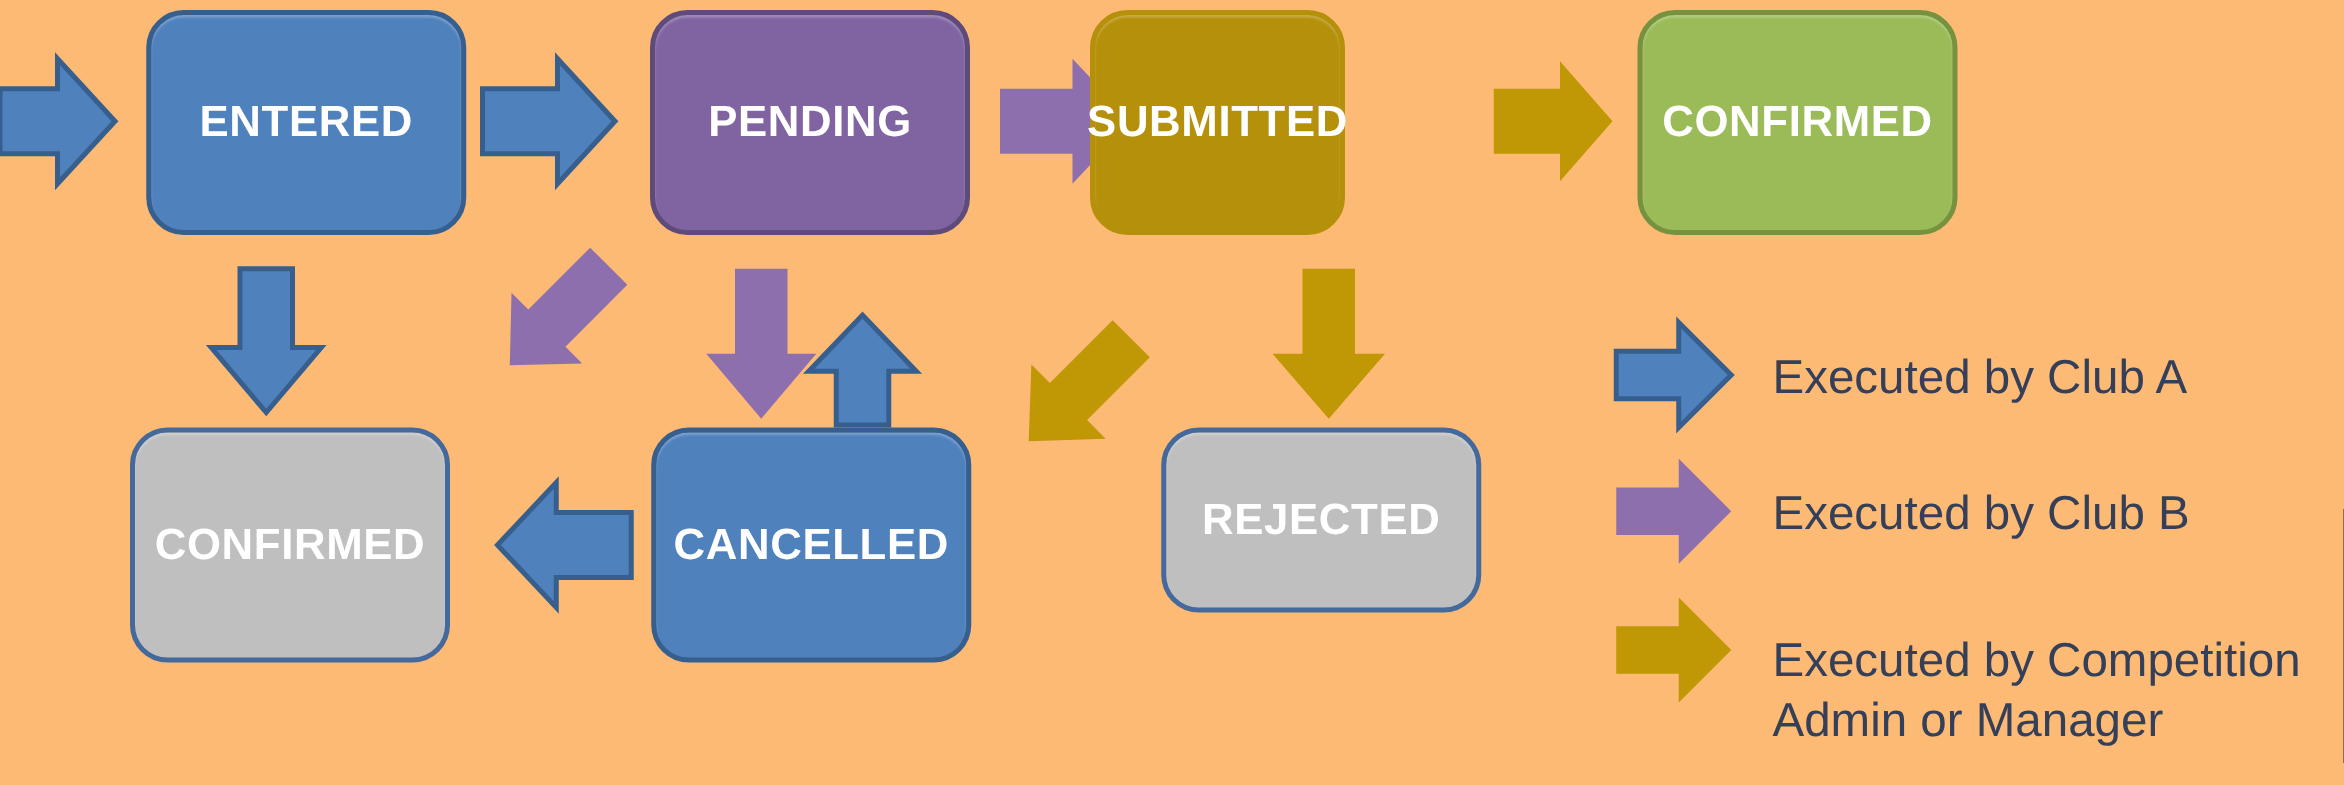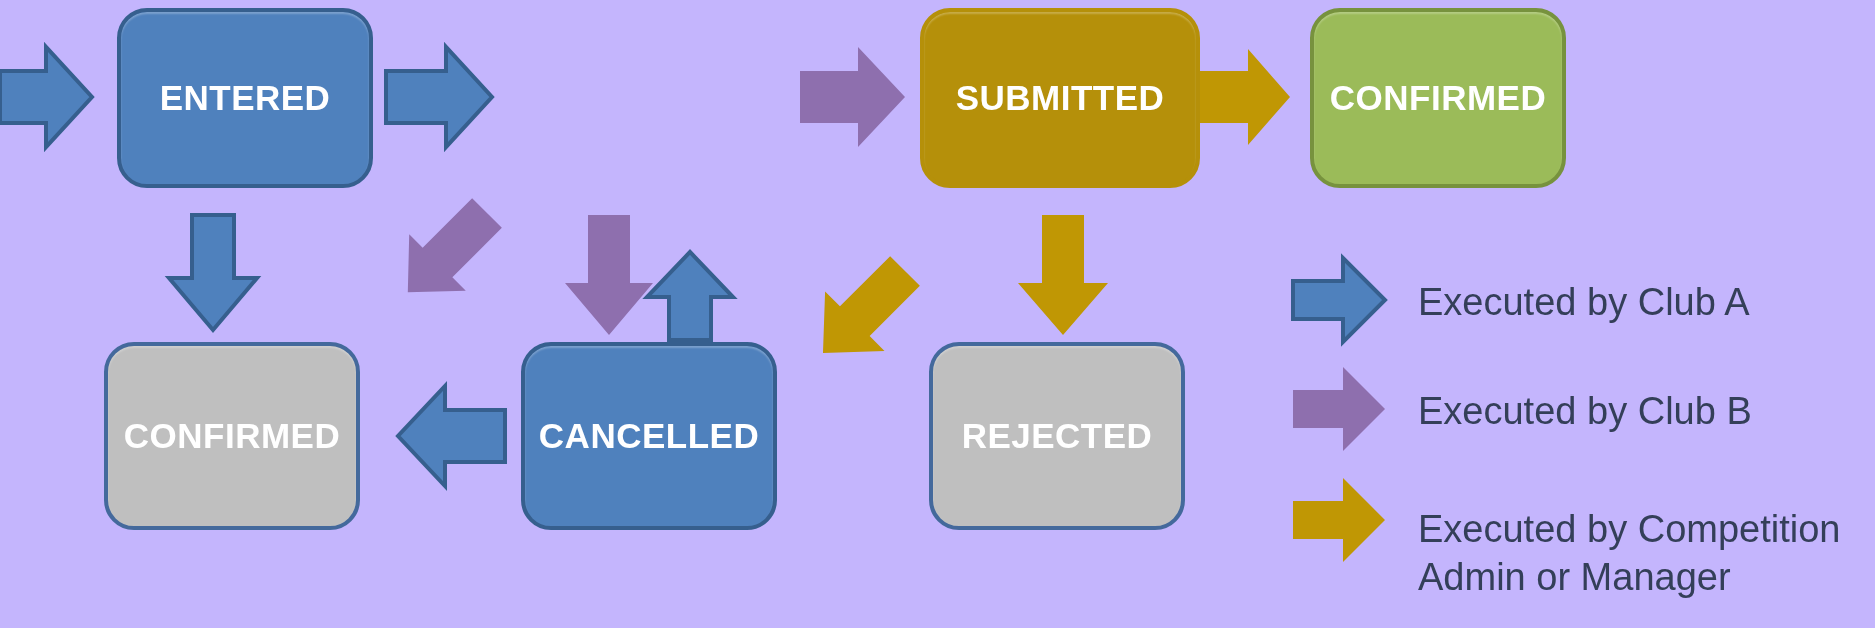--- a/index.html
+++ b/index.html
@@ -41,7 +41,7 @@
 </head>
 <body>
 
-<div id="stage" style="background: #c4b5fd;">
+<div id="stage" style="background: #fdba74;">
 
   <svg id="arrow-layer" width="1875" height="628" viewBox="0 0 1875 628">
       <polygon points="0,-26 46,-26 46,-50 92,0 46,50 46,26 0,26" transform="translate(0,97) rotate(0)" fill="#4f81bd" stroke="#365f8e" stroke-width="4"></polygon>

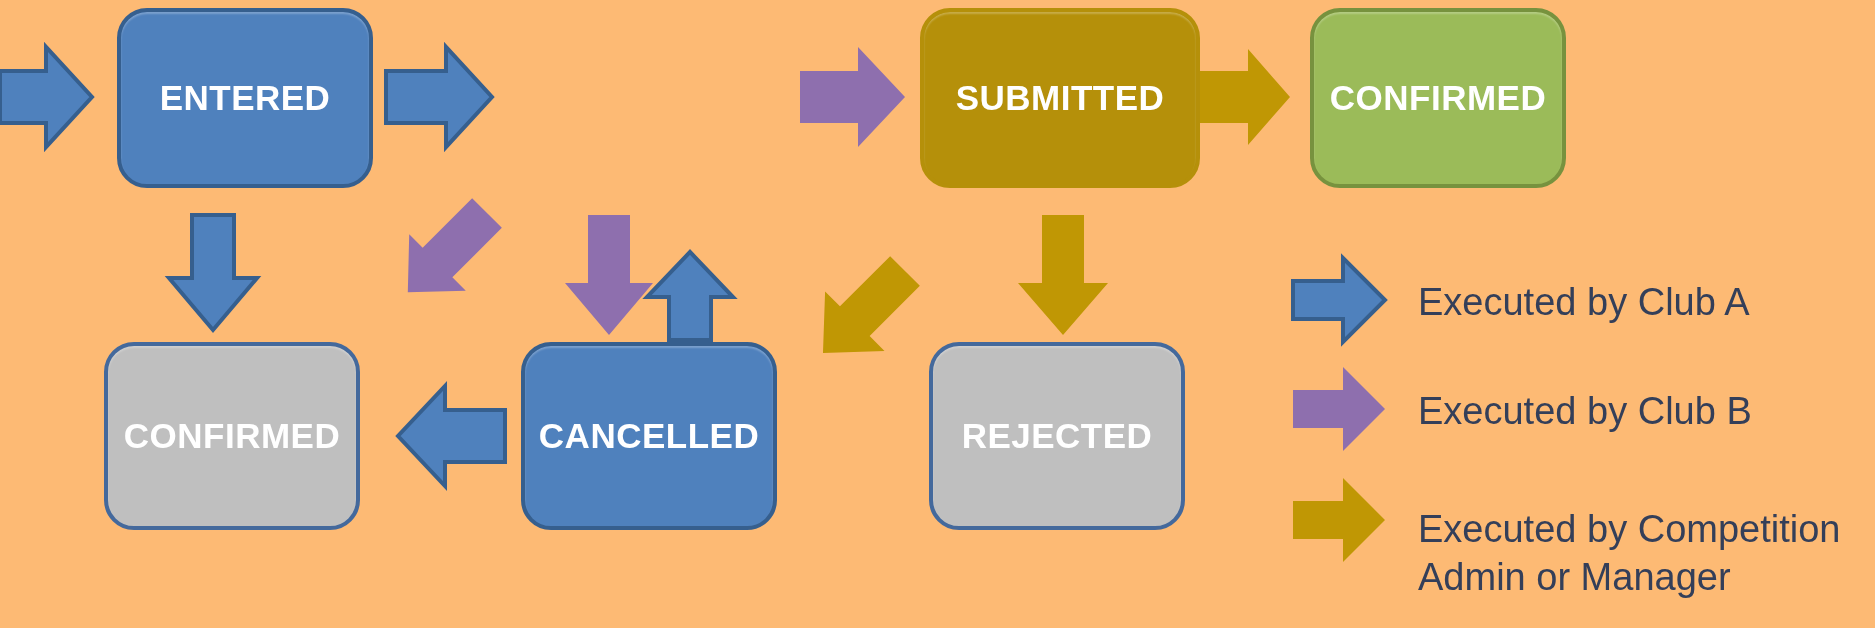--- a/index.html
+++ b/index.html
@@ -63,6 +63,9 @@
   <div class="state" style="left: 117px; top: 8px; width: 256px; height: 180px; background: rgb(79, 129, 189); border-color: rgb(54, 95, 142);">
     <span class="state-label" style="color: rgb(255, 255, 255);">ENTERED</span>
   </div>
+  <div class="state" style="left: 520px; top: 8px; width: 256px; height: 180px; background: rgb(128, 100, 162); border-color: rgb(95, 75, 121);">
+    <span class="state-label" style="color: rgb(255, 255, 255);">PENDING</span>
+  </div>
   <div class="state" style="left: 920px; top: 8px; width: 280px; height: 180px; background: rgb(181, 144, 10); border-color: rgb(181, 144, 10); align-items: center;">
     <span class="state-label" style="color: rgb(255, 255, 255);">SUBMITTED</span>
   </div>

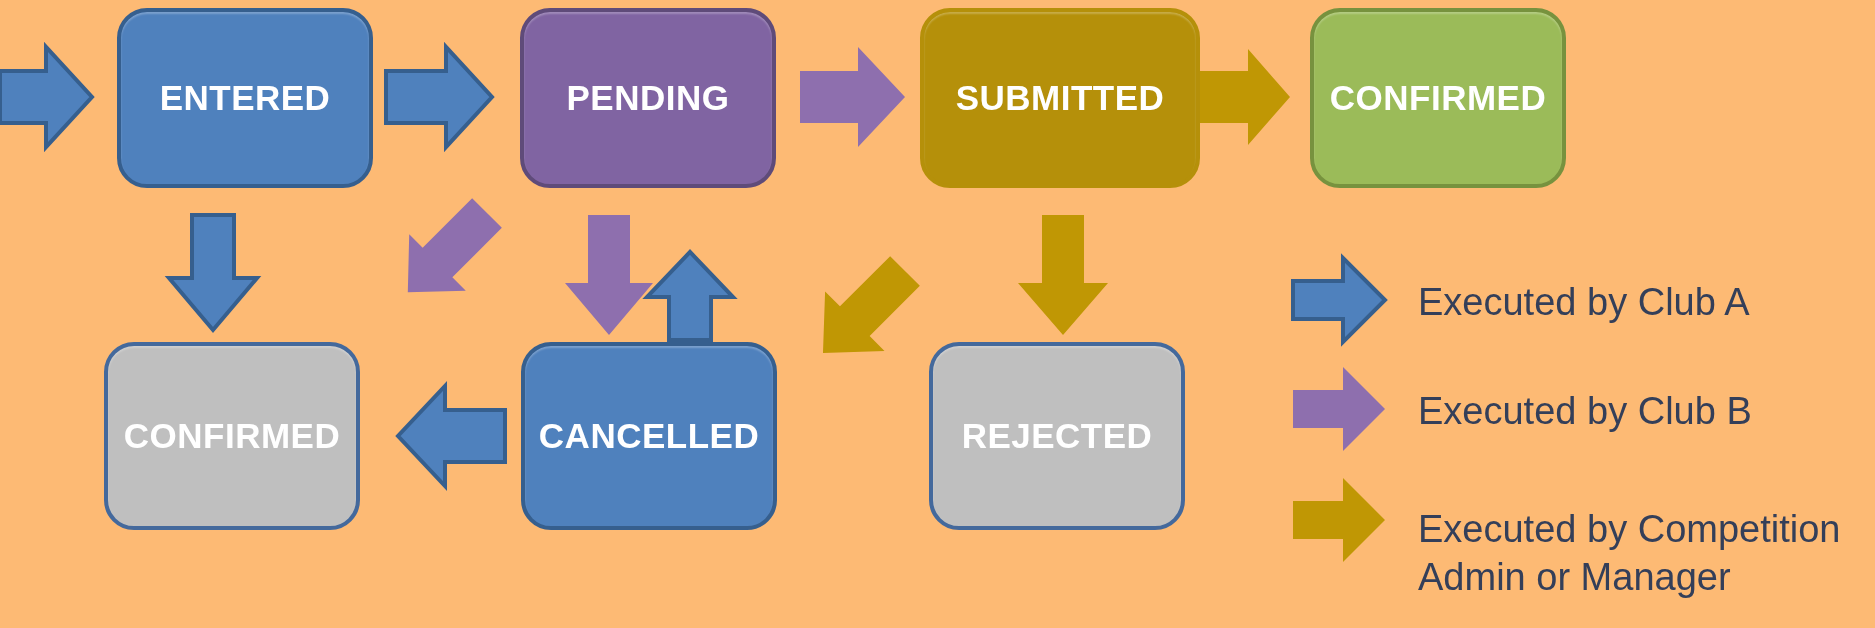--- a/index.html
+++ b/index.html
@@ -66,7 +66,7 @@
   <div class="state" style="left: 520px; top: 8px; width: 256px; height: 180px; background: rgb(128, 100, 162); border-color: rgb(95, 75, 121);">
     <span class="state-label" style="color: rgb(255, 255, 255);">PENDING</span>
   </div>
-  <div class="state" style="left: 920px; top: 8px; width: 280px; height: 180px; background: rgb(181, 144, 10); border-color: rgb(181, 144, 10); align-items: center;">
+  <div class="state" style="left: 872px; top: 8px; width: 204px; height: 180px; background: rgb(181, 144, 10); border-color: rgb(181, 144, 10); align-items: center;">
     <span class="state-label" style="color: rgb(255, 255, 255);">SUBMITTED</span>
   </div>
   <div class="state" style="left: 1310px; top: 8px; width: 256px; height: 180px; background: rgb(155, 187, 89); border-color: rgb(119, 146, 62);">

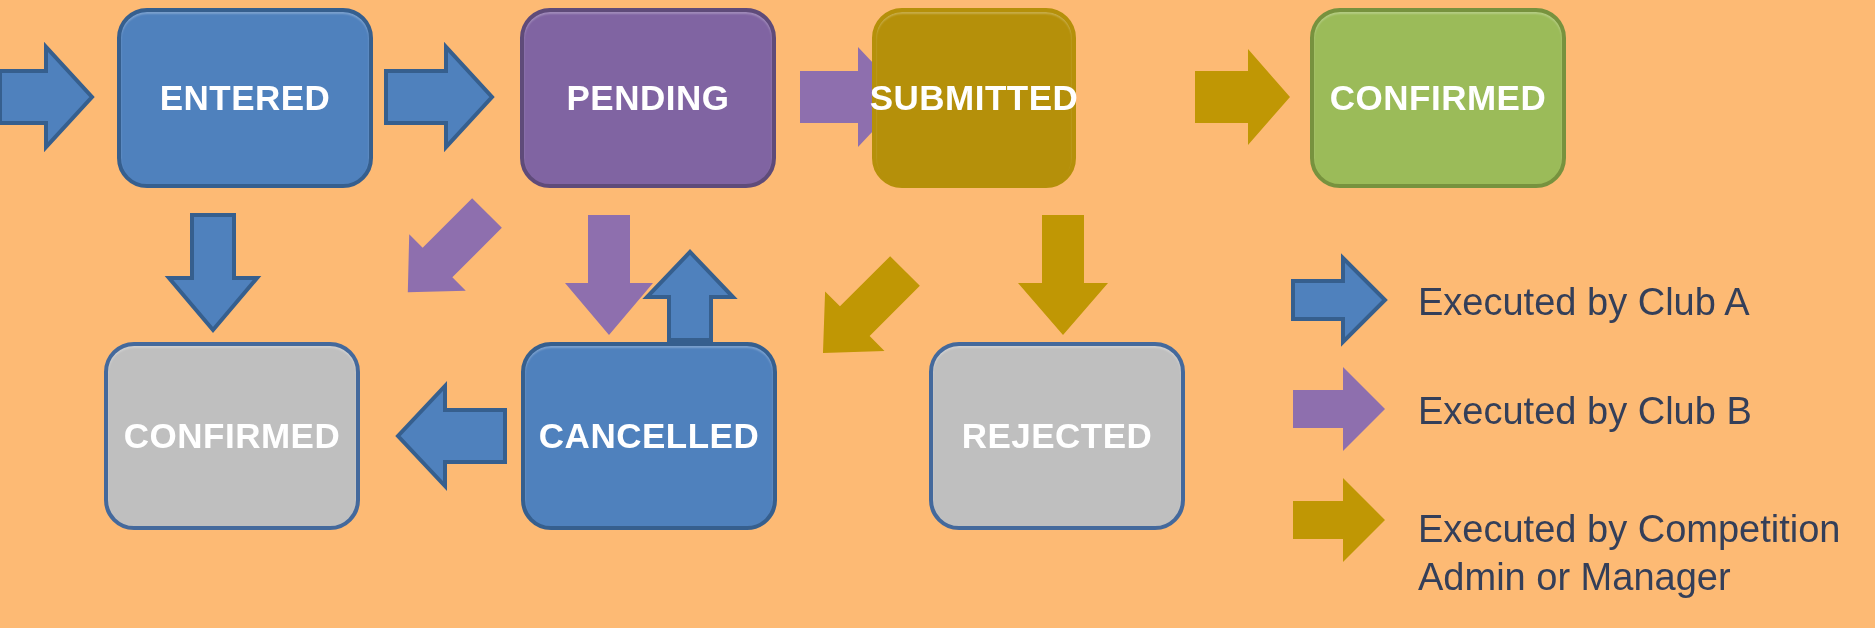--- a/index.html
+++ b/index.html
@@ -78,7 +78,7 @@
   <div class="state" style="left: 521px; top: 342px; width: 256px; height: 188px; background: rgb(79, 129, 189); border-color: rgb(54, 95, 142);">
     <span class="state-label" style="color: rgb(255, 255, 255);">CANCELLED</span>
   </div>
-  <div class="state" style="left: 929px; top: 342px; width: 256px; height: 188px; background: rgb(191, 191, 191); border-color: rgb(68, 105, 156);">
+  <div class="state" style="left: 929px; top: 342px; width: 256px; height: 148px; background: rgb(191, 191, 191); border-color: rgb(68, 105, 156);">
     <span class="state-label" style="color: rgb(255, 255, 255);">REJECTED</span>
   </div>
 

